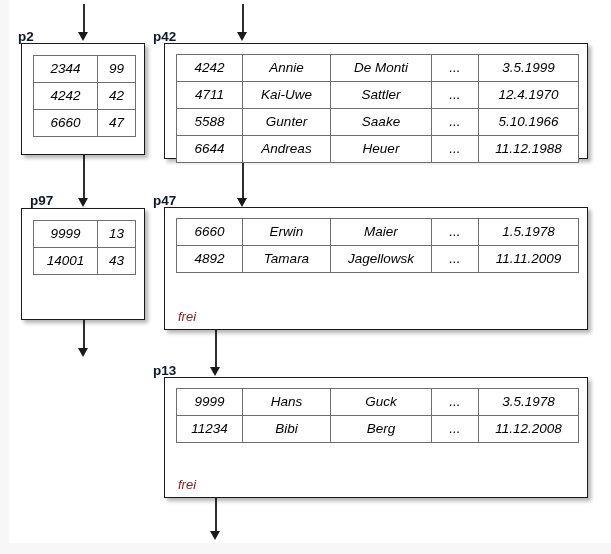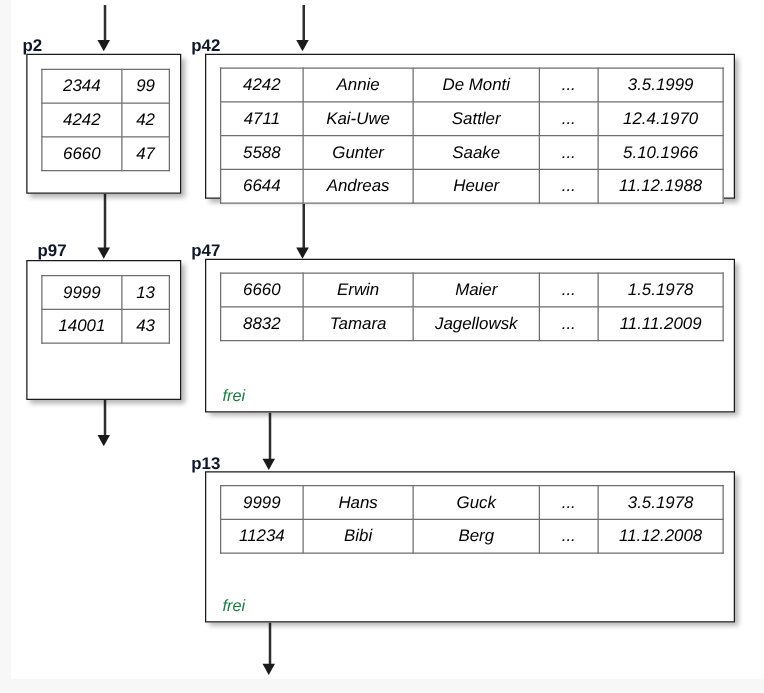--- a/index.html
+++ b/index.html
@@ -237,7 +237,7 @@
           <td>1.5.1978</td>
         </tr>
         <tr>
-          <td>8832</td>
+          <td>4892</td>
           <td>Tamara</td>
           <td>Jagellowsk</td>
           <td>...</td>

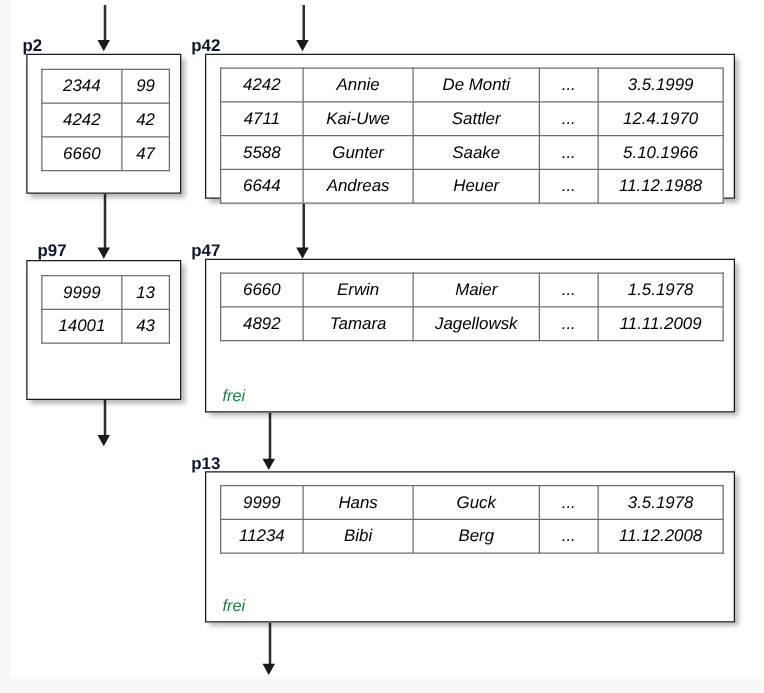--- a/index.html
+++ b/index.html
@@ -65,7 +65,7 @@
     position: absolute;
     font-size: 13px;
     font-style: italic;
-    color: #15803d;
+    color: #7f1d1d;
     line-height: 1;
     white-space: nowrap;
   }

